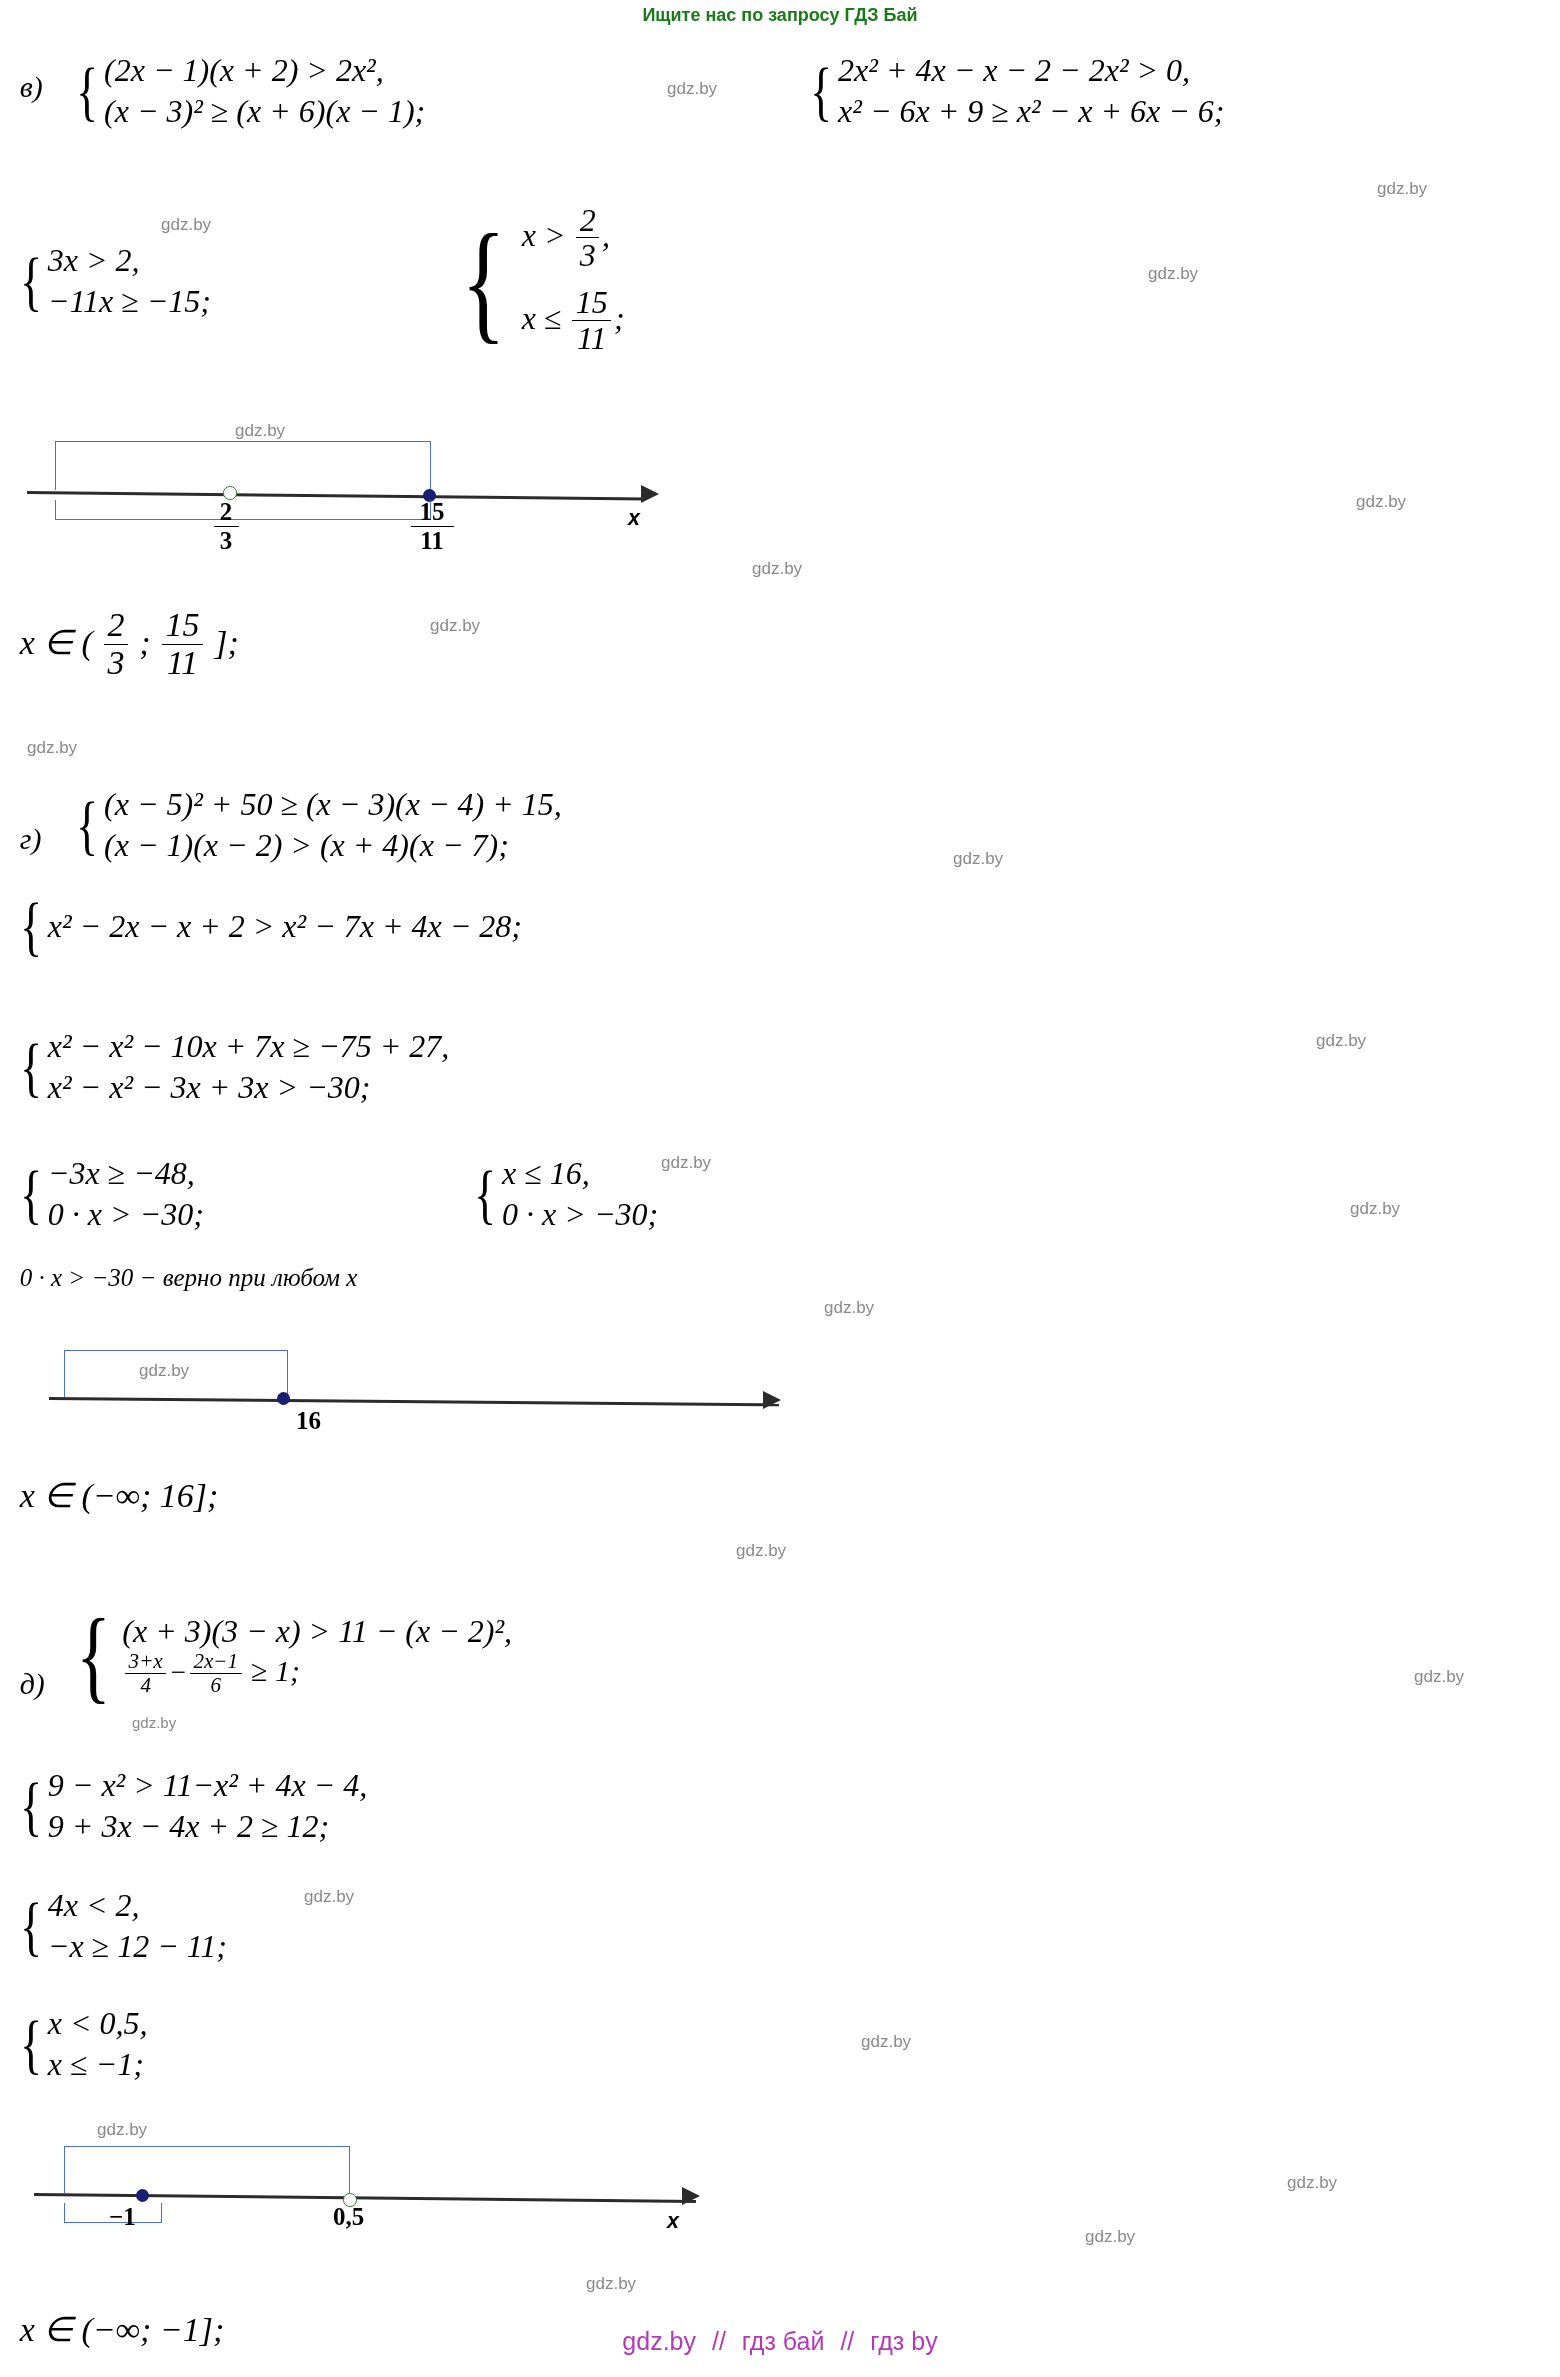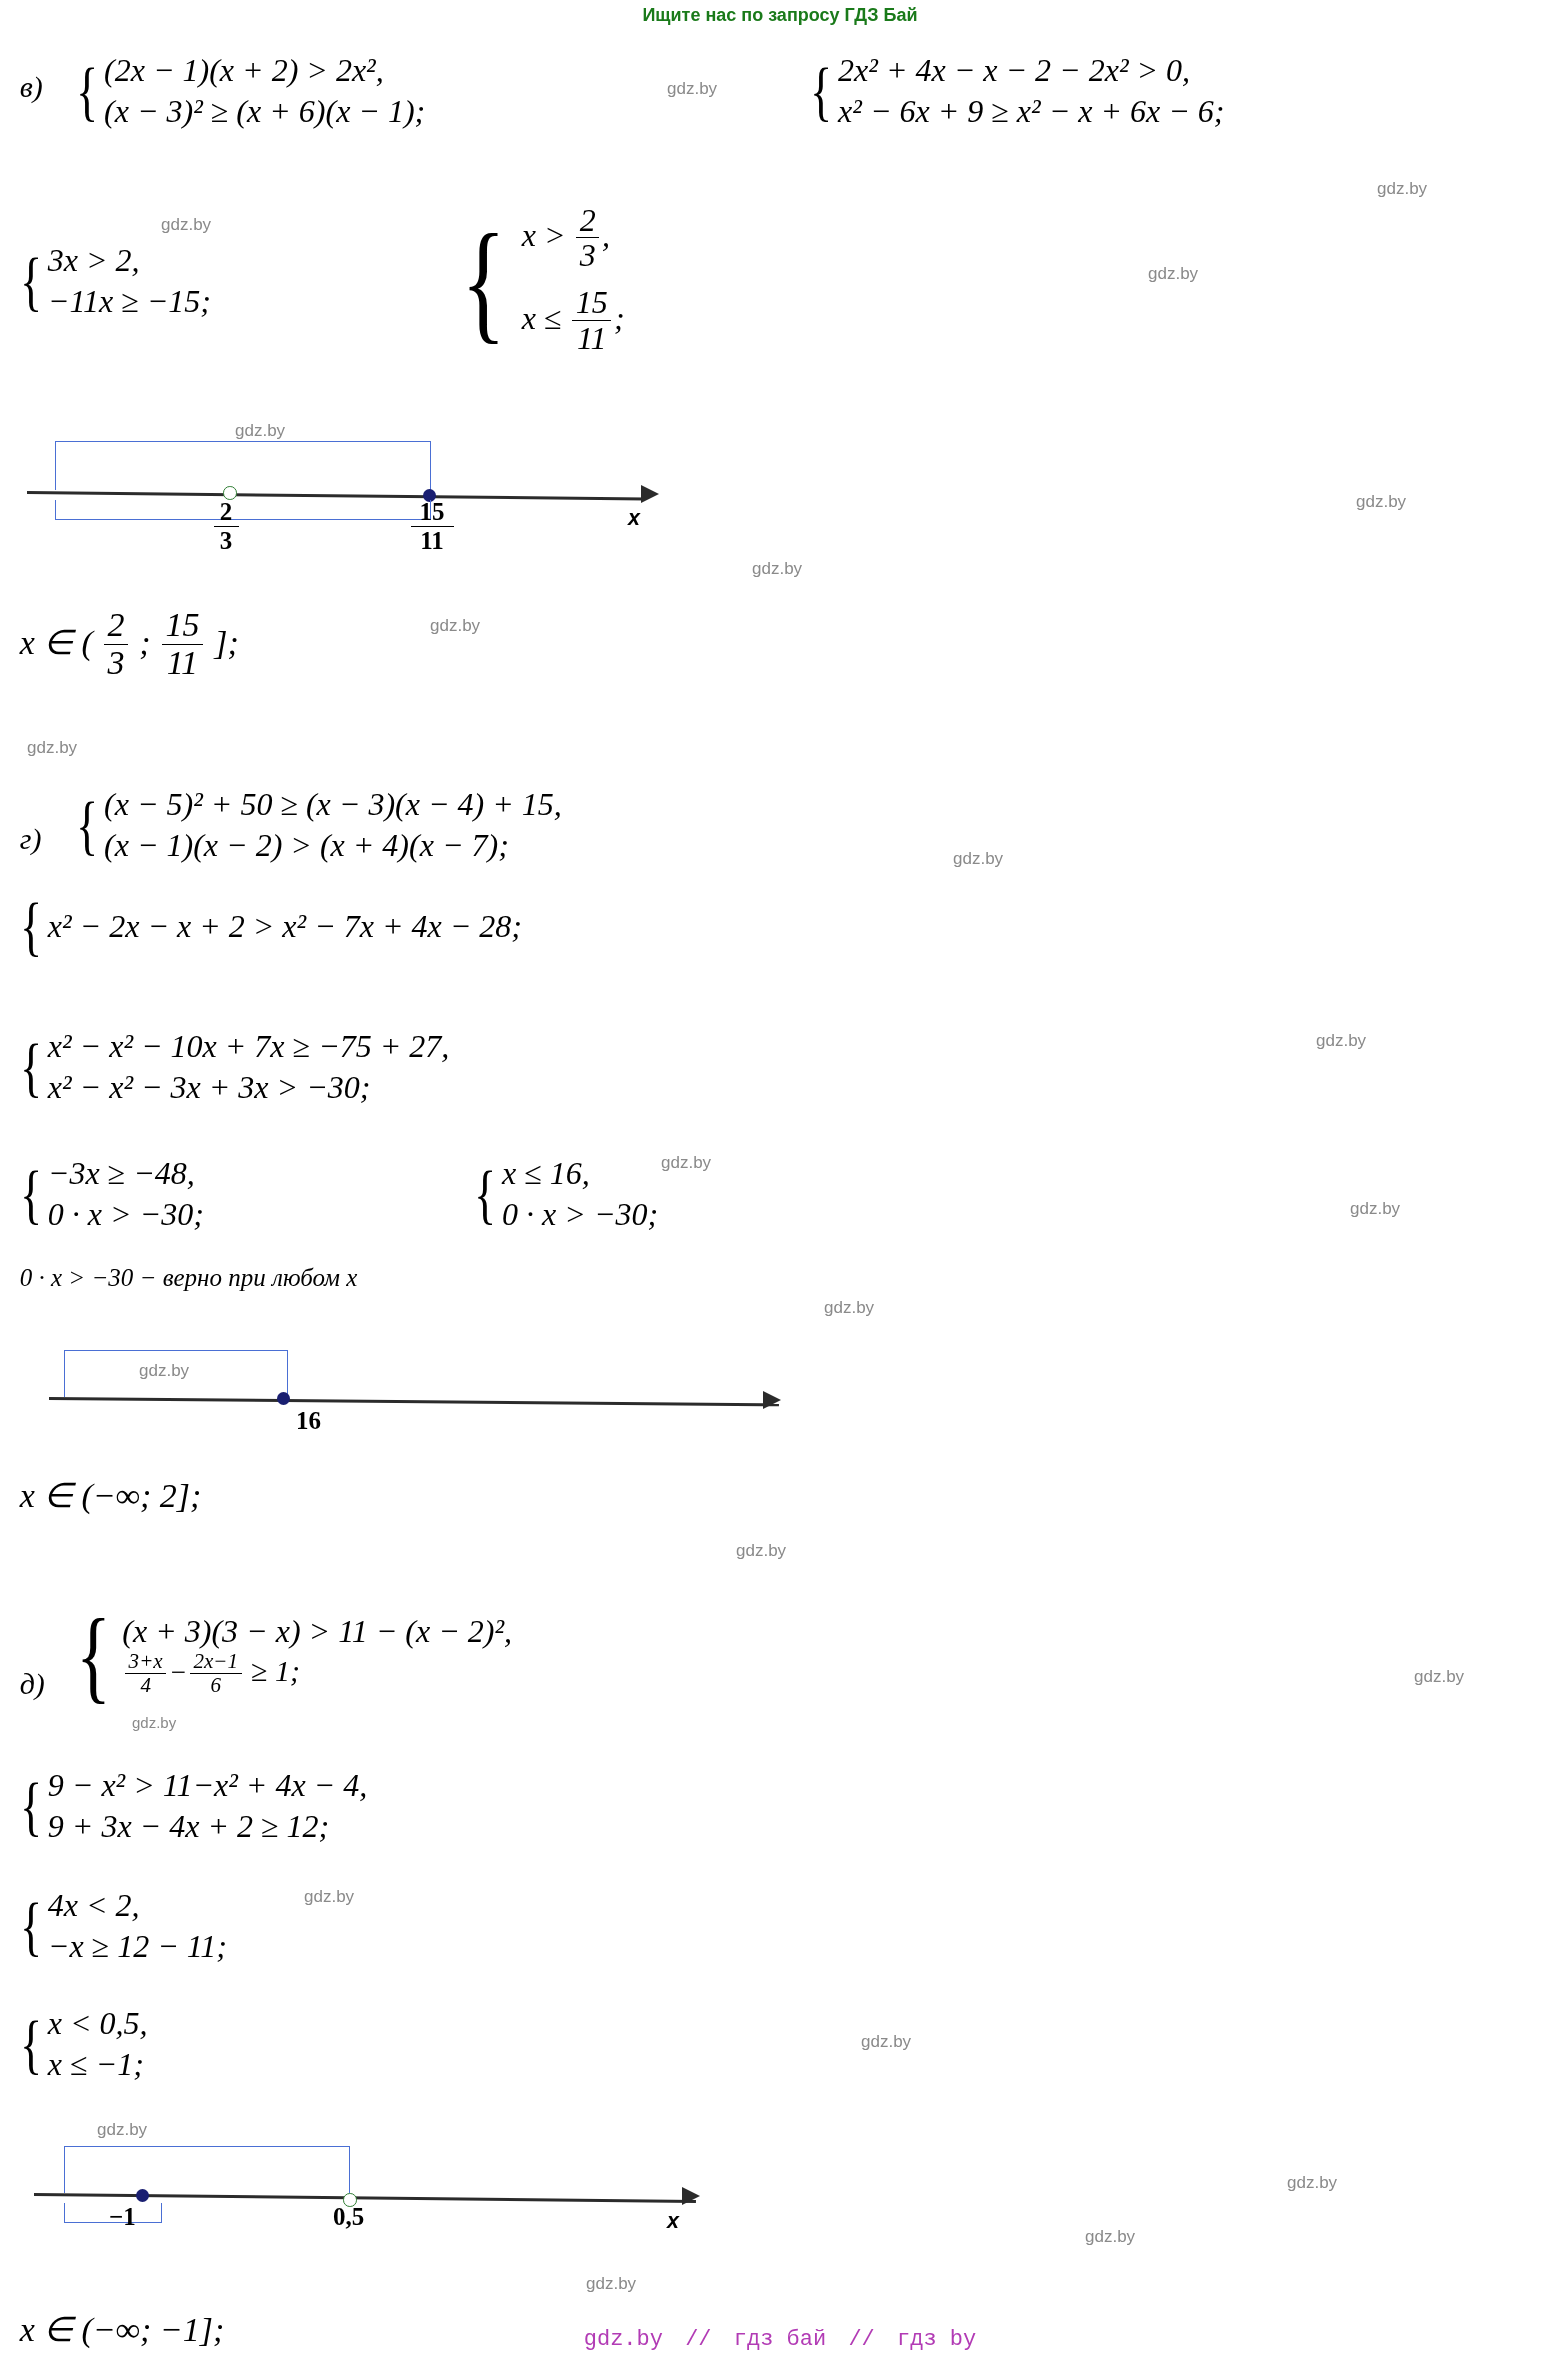--- a/index.html
+++ b/index.html
@@ -300,7 +300,7 @@
     <div class="tick-lbl" style="left:249px; top:73px; width:72px;text-align:right;">16</div>
   </div>
 
-  <div class="math" style="left:19.7px; top:1475px; font-size:34px;">x ∈ (−∞; 2];</div>
+  <div class="math" style="left:19.7px; top:1475px; font-size:34px;">x ∈ (−∞; 16];</div>
 
   <div class="lbl" style="left:19.7px; top:1667px;">д)</div>
 

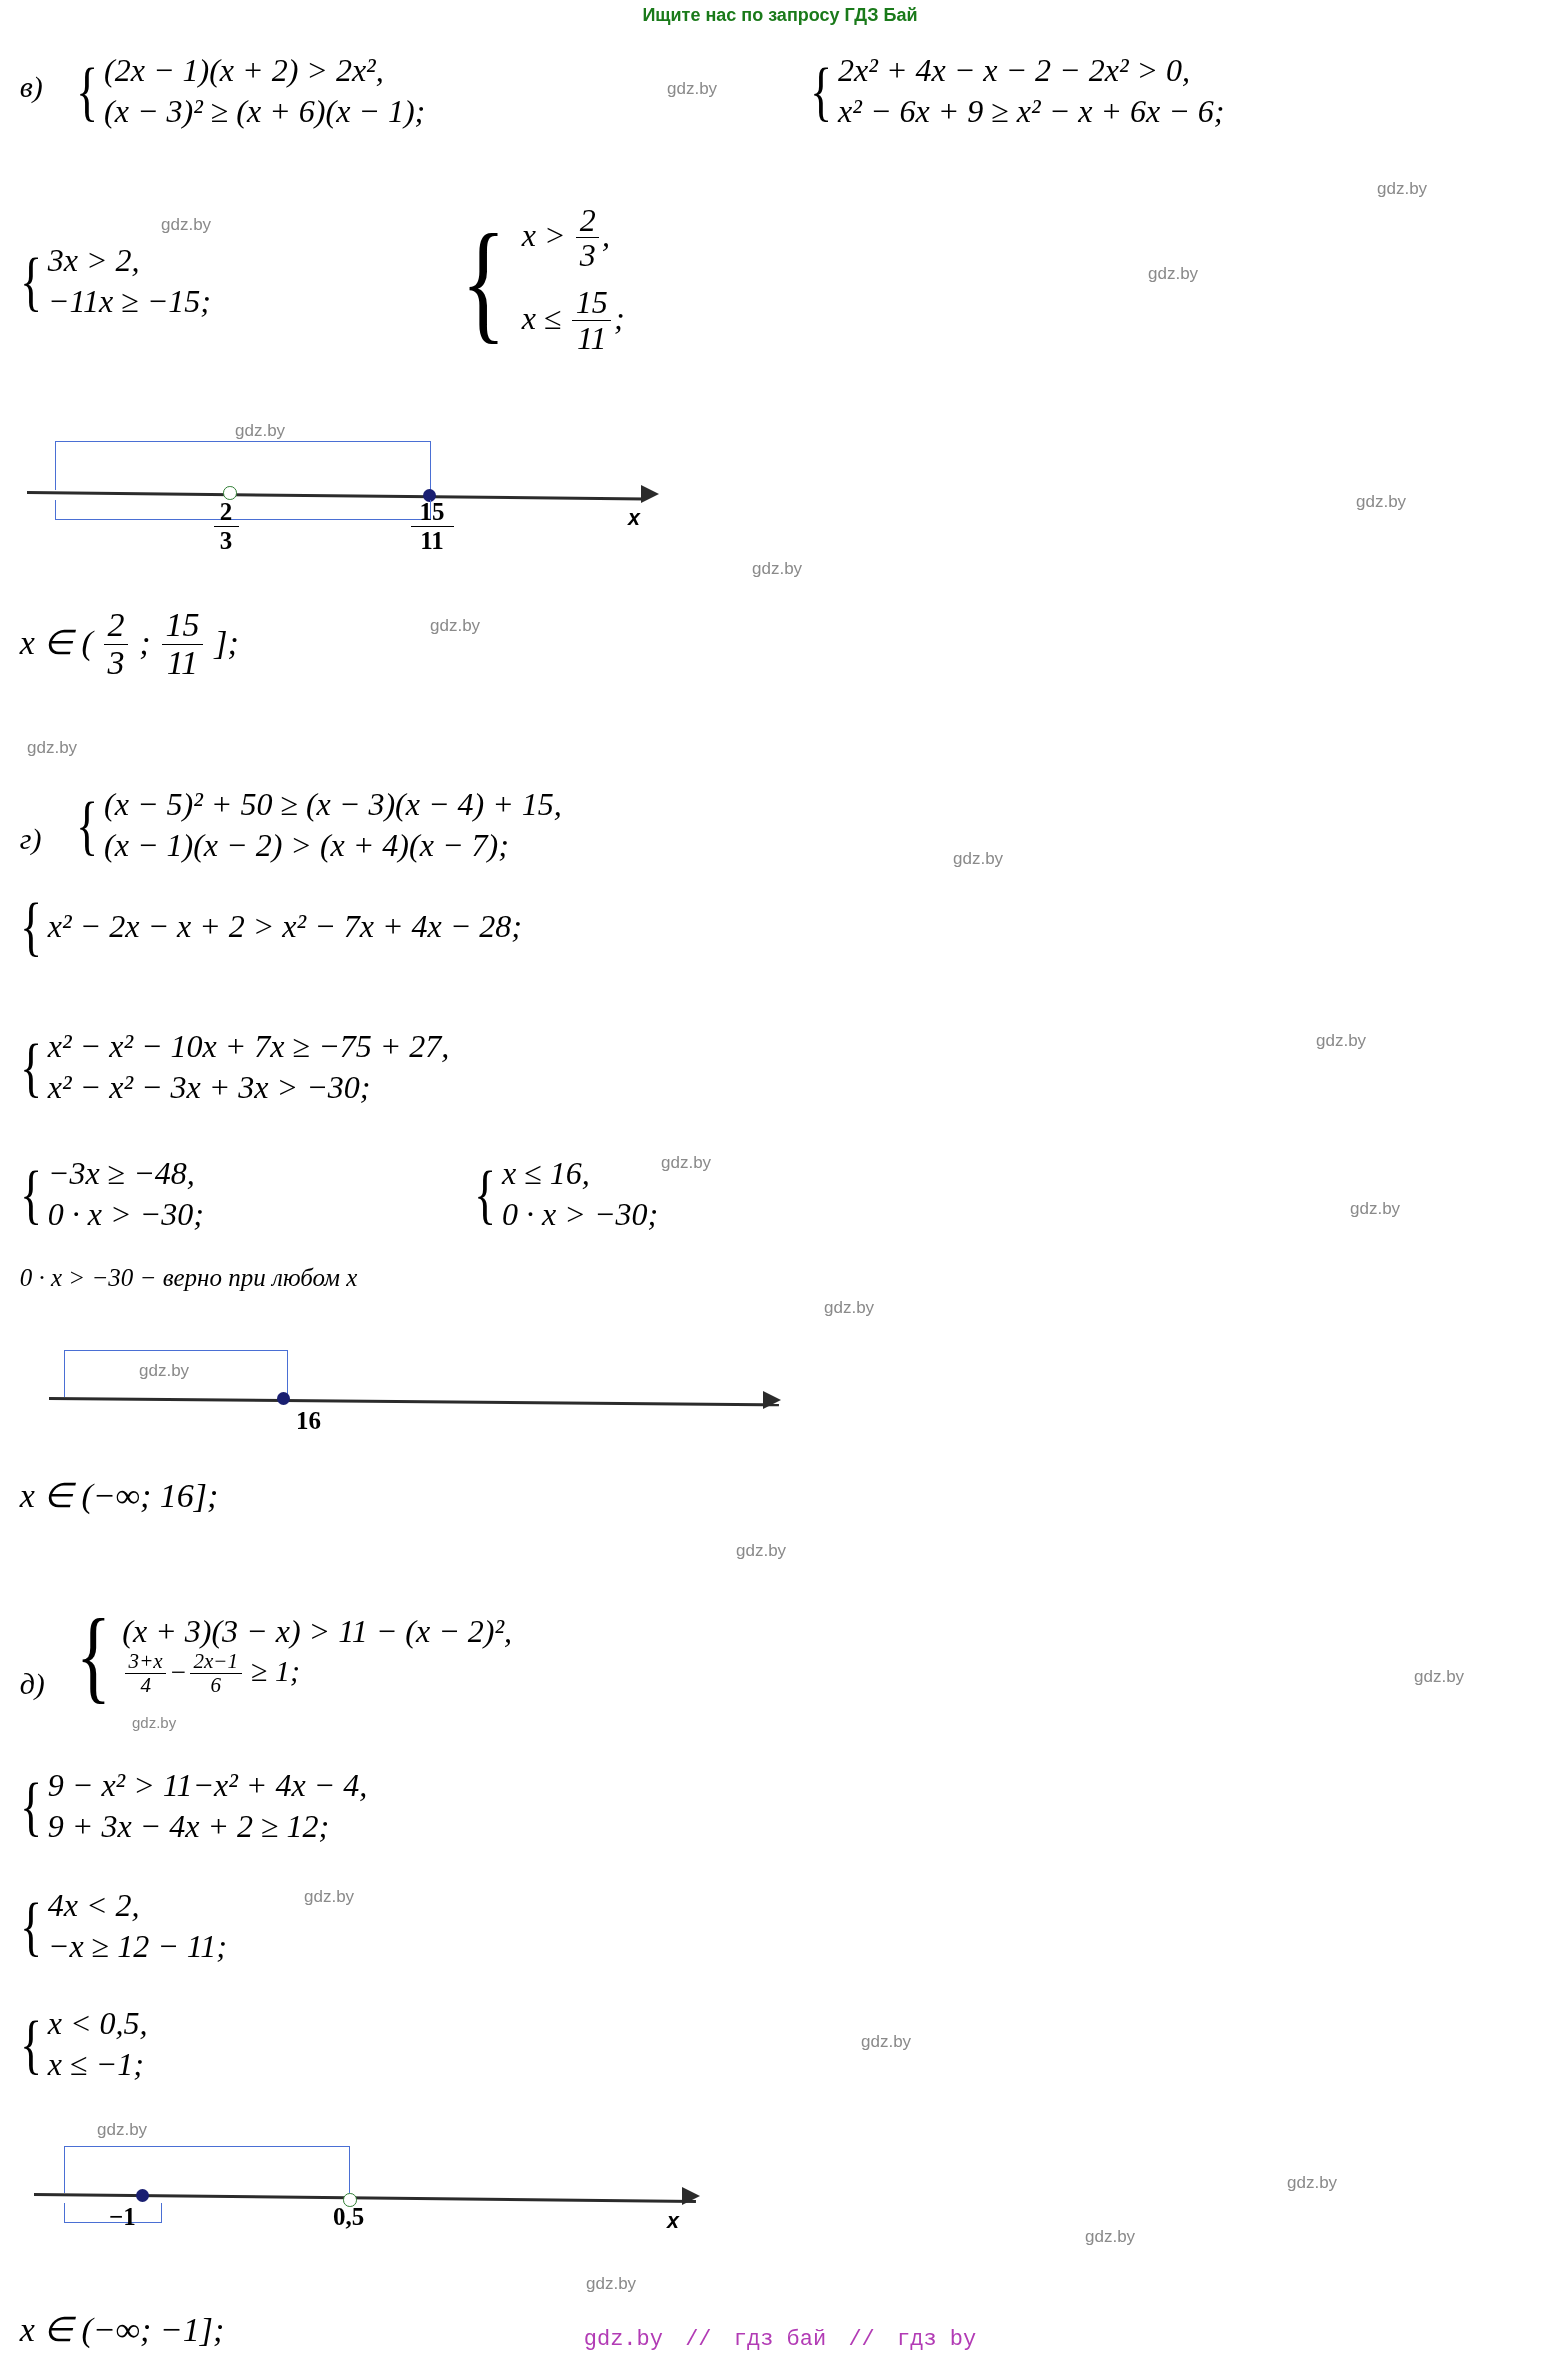--- a/index.html
+++ b/index.html
@@ -158,8 +158,8 @@
     left: 0;
     width: 1560px;
     text-align: center;
-    font-family: Liberation Mono, monospace;
-    font-size: 22px;
+    font-family: Liberation Sans, sans-serif;
+    font-size: 25px;
     color: #b23bb5;
   }
   .footer .sep { color: #b23bb5; padding: 0 9px; }

